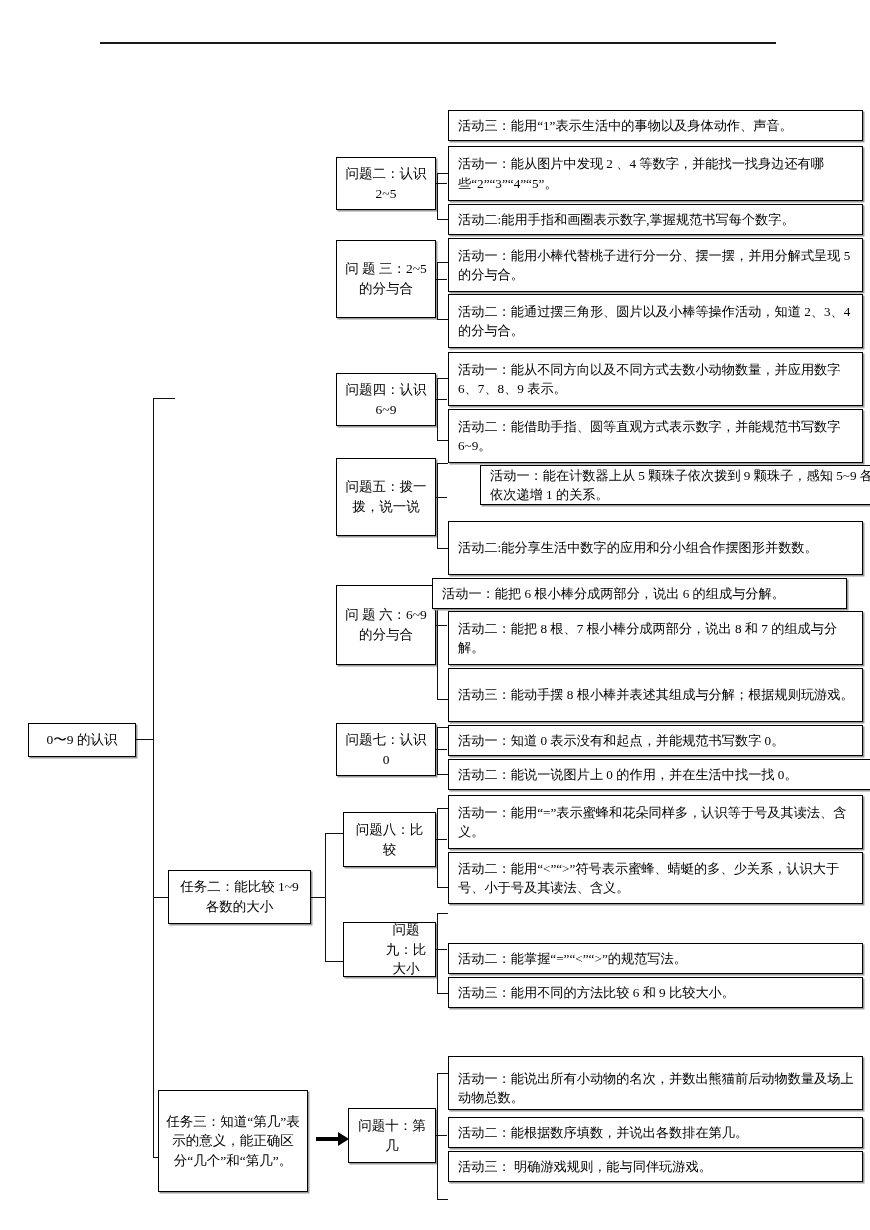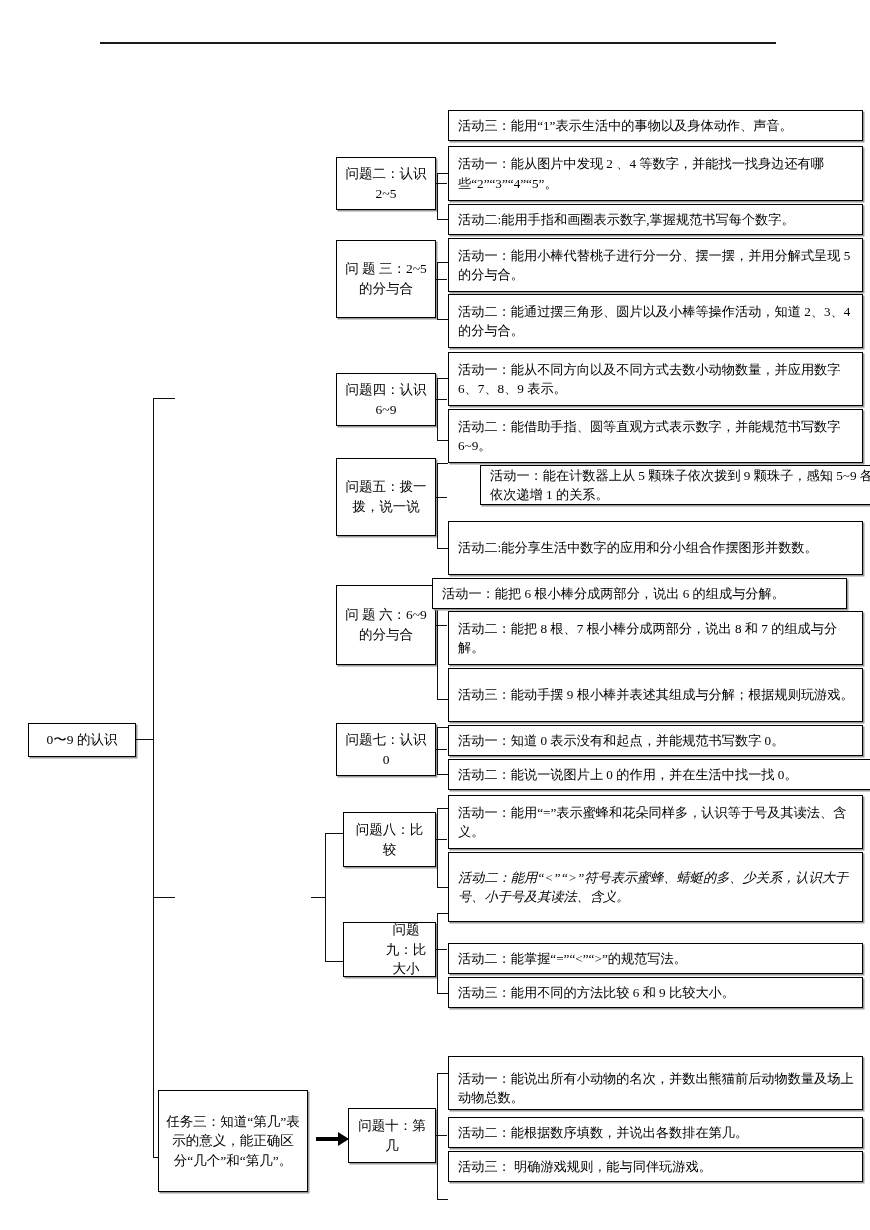--- a/index.html
+++ b/index.html
@@ -232,7 +232,7 @@
   </div>
 
   <div class="box leaf" style="left:448px; top:668px; width:415px; height:54px;">
-    <span class="txt">活动三：能动手摆 9 根小棒并表述其组成与分解；根据规则玩游戏。</span>
+    <span class="txt">活动三：能动手摆 8 根小棒并表述其组成与分解；根据规则玩游戏。</span>
   </div>
 
   <div class="box leaf" style="left:448px; top:725px; width:415px; height:31px;">

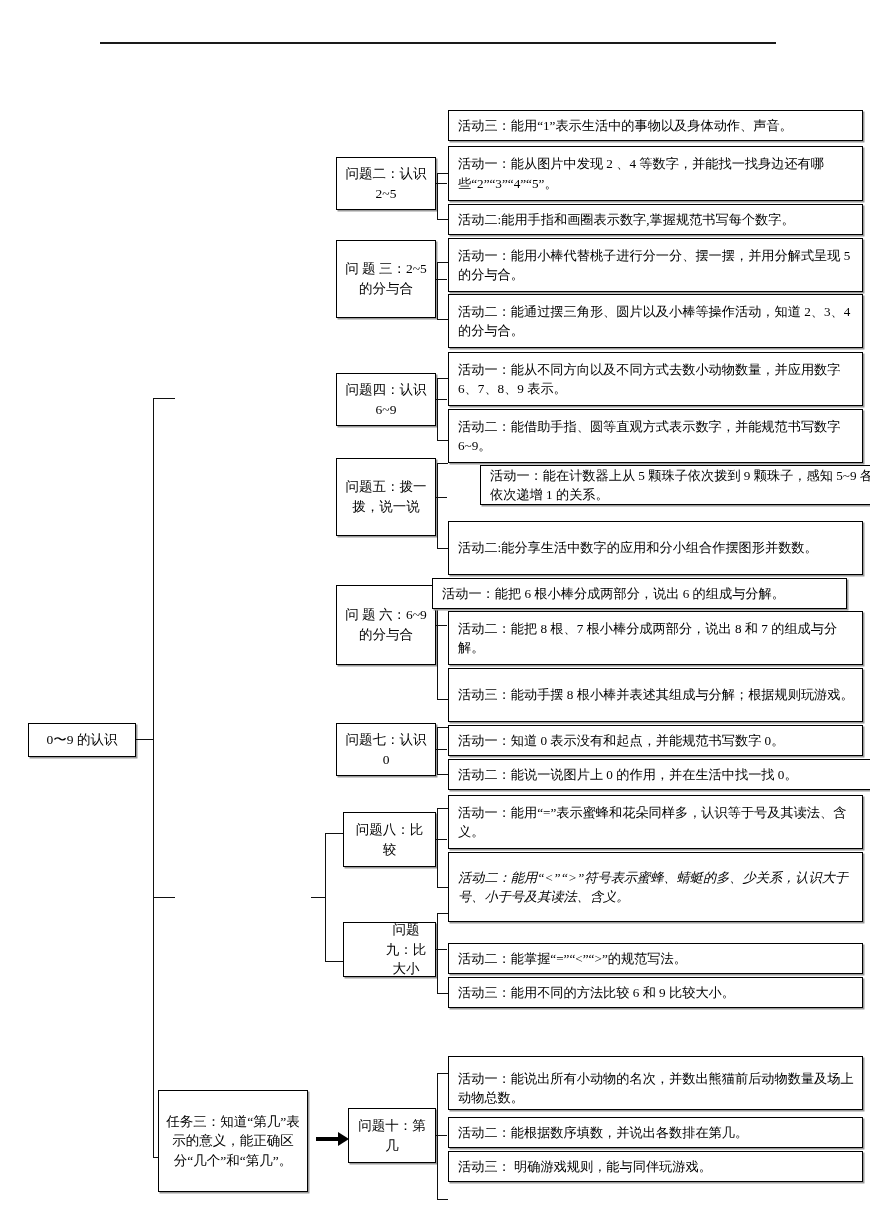--- a/index.html
+++ b/index.html
@@ -247,7 +247,7 @@
     <span class="txt">活动一：能用“=”表示蜜蜂和花朵同样多，认识等于号及其读法、含义。</span>
   </div>
 
-  <div class="box leaf" style="left:448px; top:852px; width:415px; height:70px;font-style:italic;">
+  <div class="box leaf" style="left:448px; top:852px; width:415px; height:52px;">
     <span class="txt">活动二：能用“&lt;”“&gt;”符号表示蜜蜂、蜻蜓的多、少关系，认识大于号、小于号及其读法、含义。</span>
   </div>
 

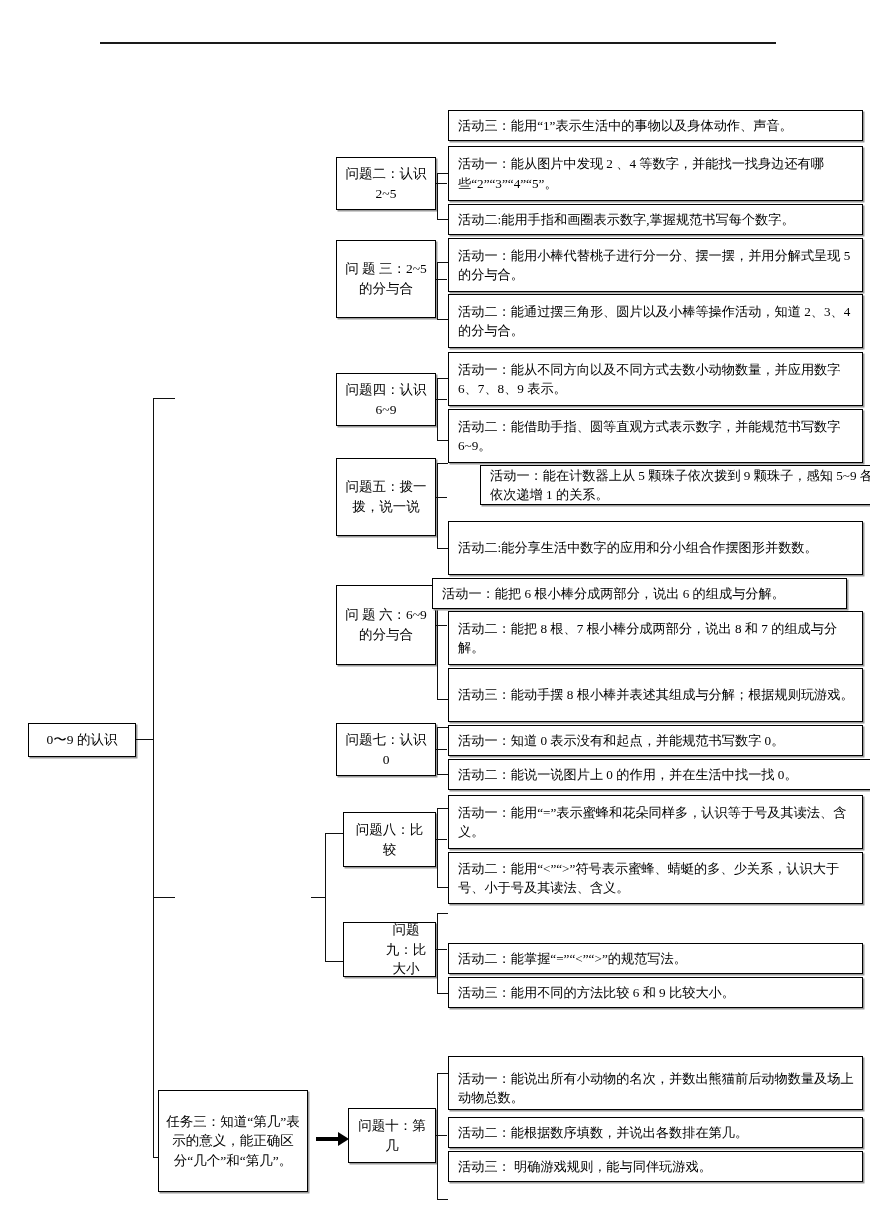--- a/index.html
+++ b/index.html
@@ -94,6 +94,9 @@
   <div class="hline" style="left:153px; top:1157px; width:22px;"></div>
 
 
+  <div class="box node node-center" style="left:168px; top:870px; width:143px; height:54px;">
+    <span class="txt">任务二：能比较 1~9 各数的大小</span>
+  </div>
 
   <div class="hline" style="left:311px; top:897px; width:15px;"></div>
   <div class="vline" style="left:325px; top:833px; height:129px;"></div>

